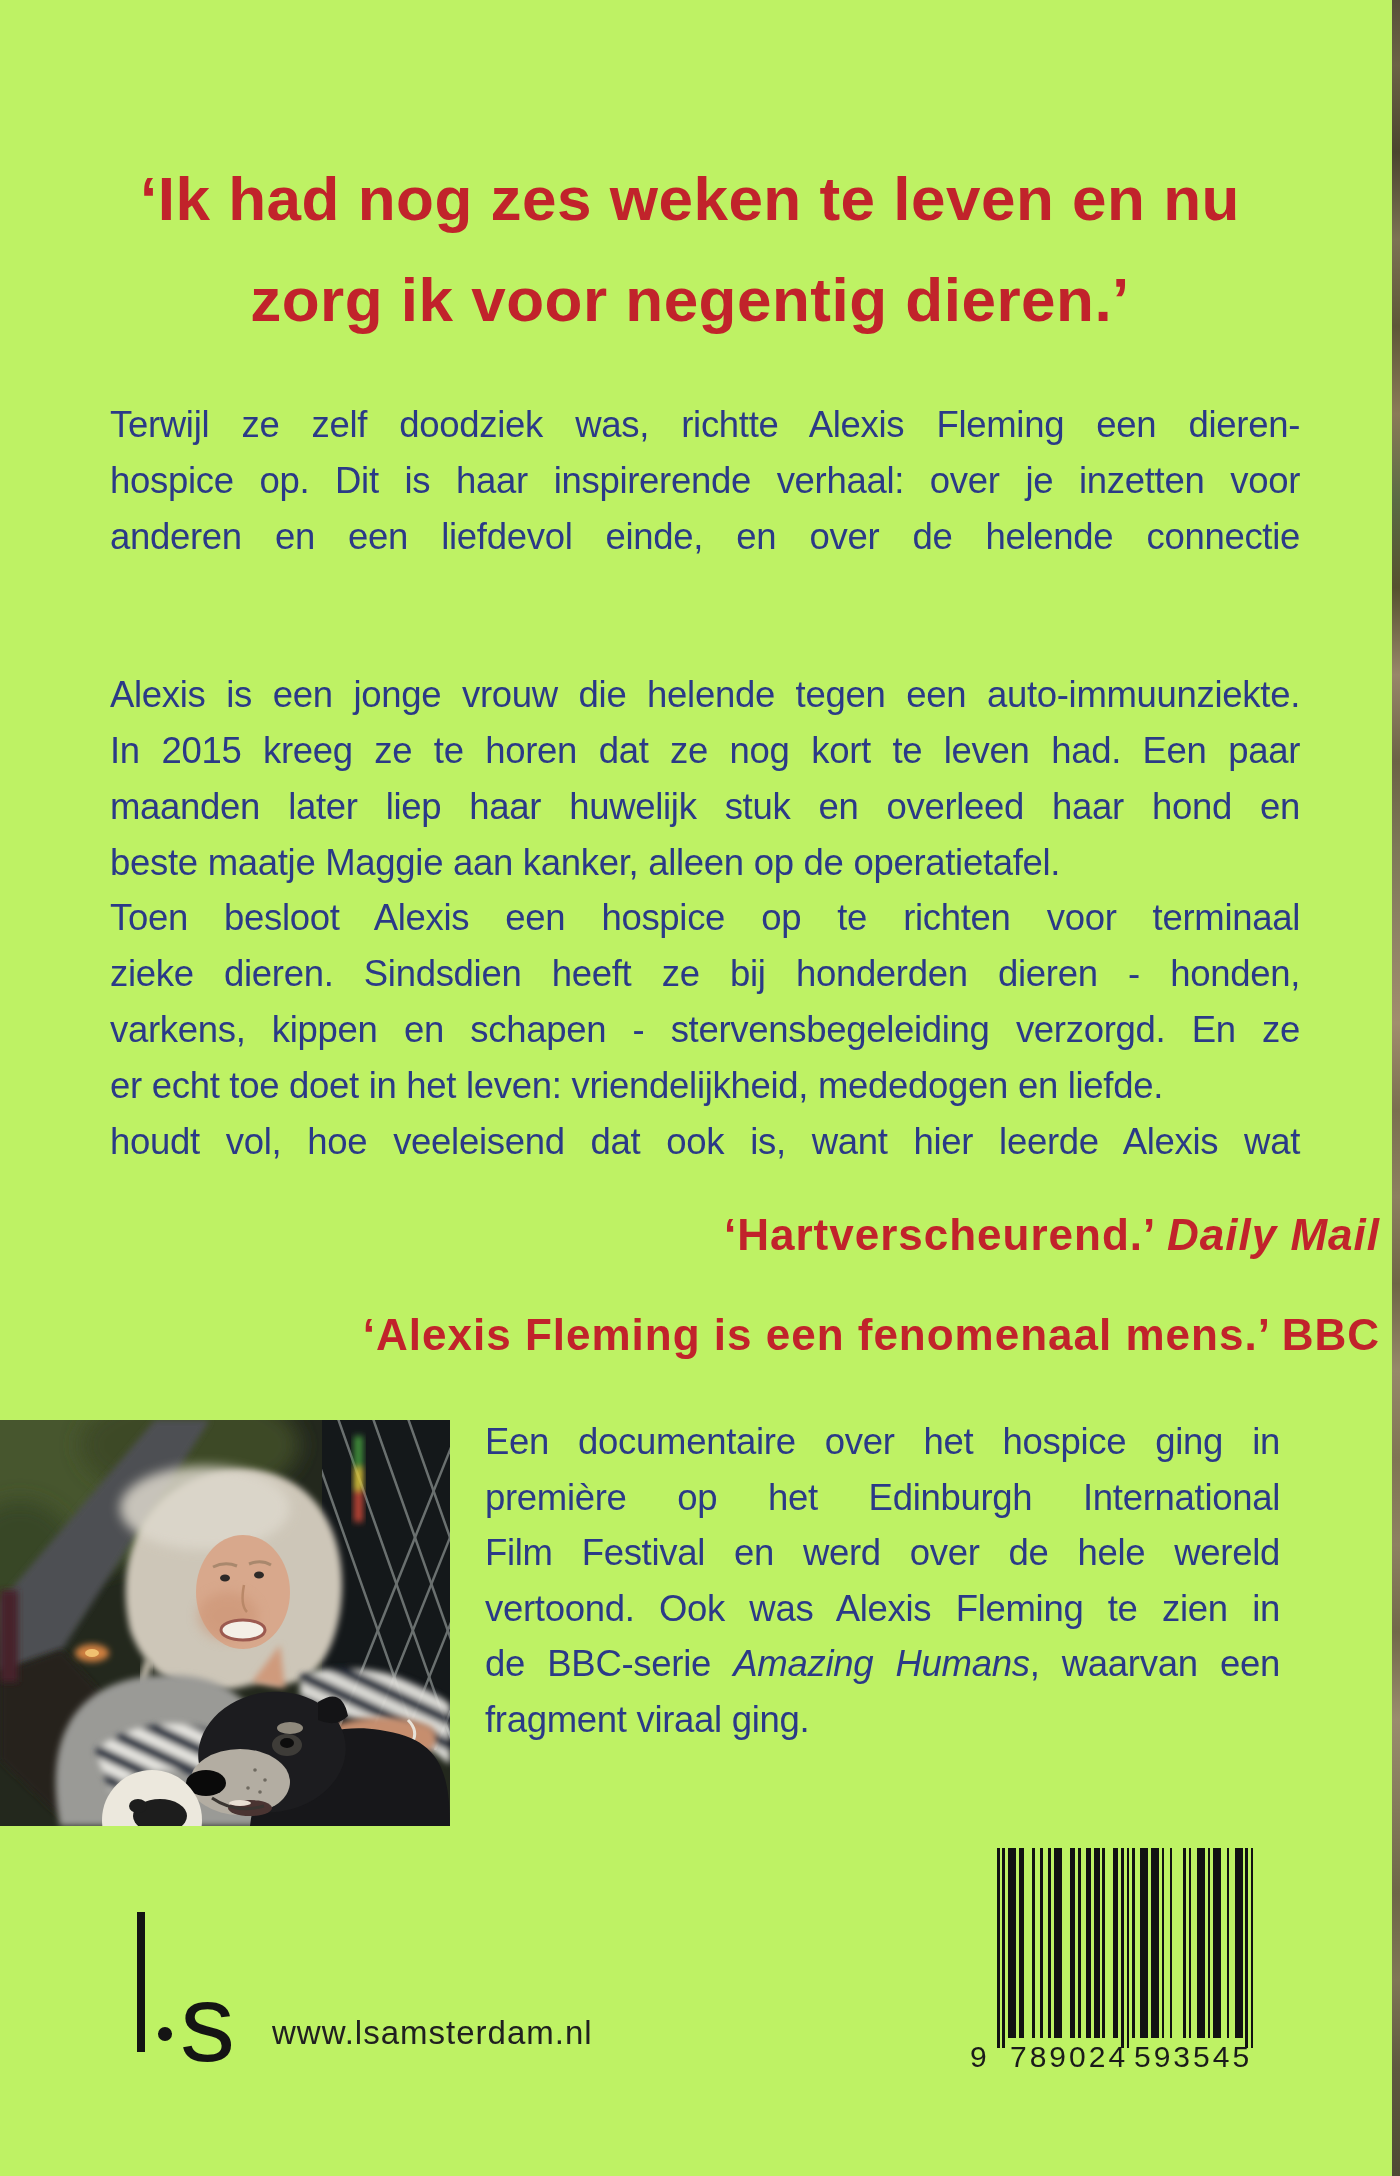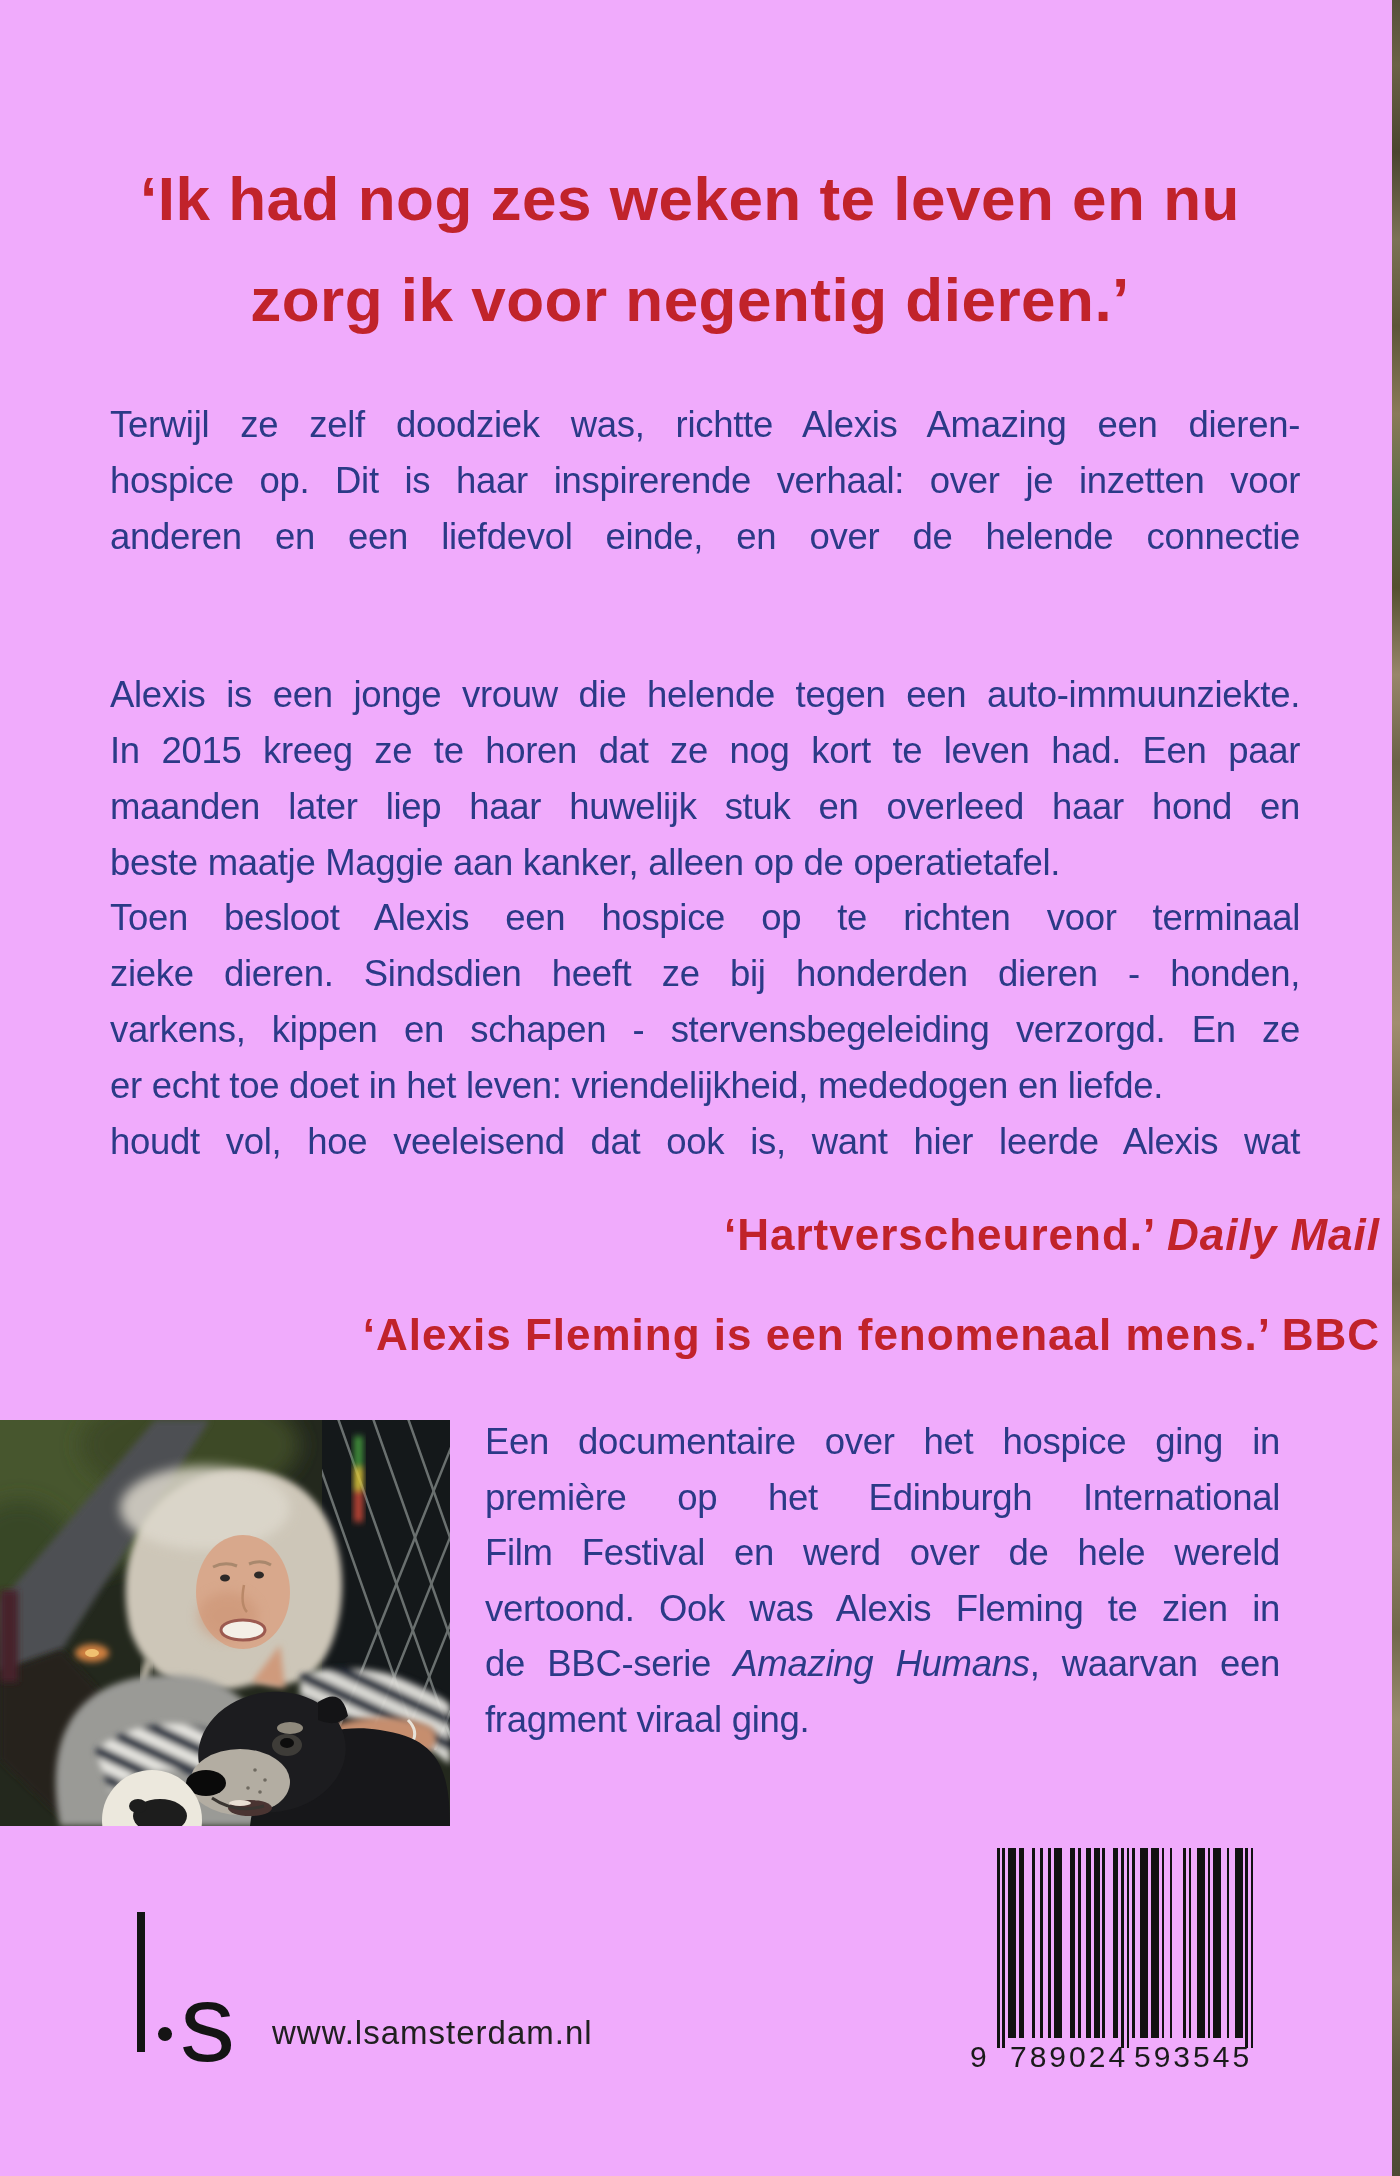--- a/index.html
+++ b/index.html
@@ -3,7 +3,7 @@
 <meta charset="utf-8">
 <style>
   html,body{margin:0;padding:0;background:#ffffff;}
-  .page{position:relative;width:1400px;height:2176px;background:#f0abfc;overflow:hidden;
+  .page{position:relative;width:1400px;height:2176px;background:#bef264;overflow:hidden;
         font-family:"Liberation Sans",sans-serif;}
   .bg-strip{position:absolute;right:0;top:0;width:8px;height:2176px;
     background:linear-gradient(180deg,#57503a 0%,#6b6246 3%,#4a452f 7%,#7c7254 11%,#5d5638 15%,

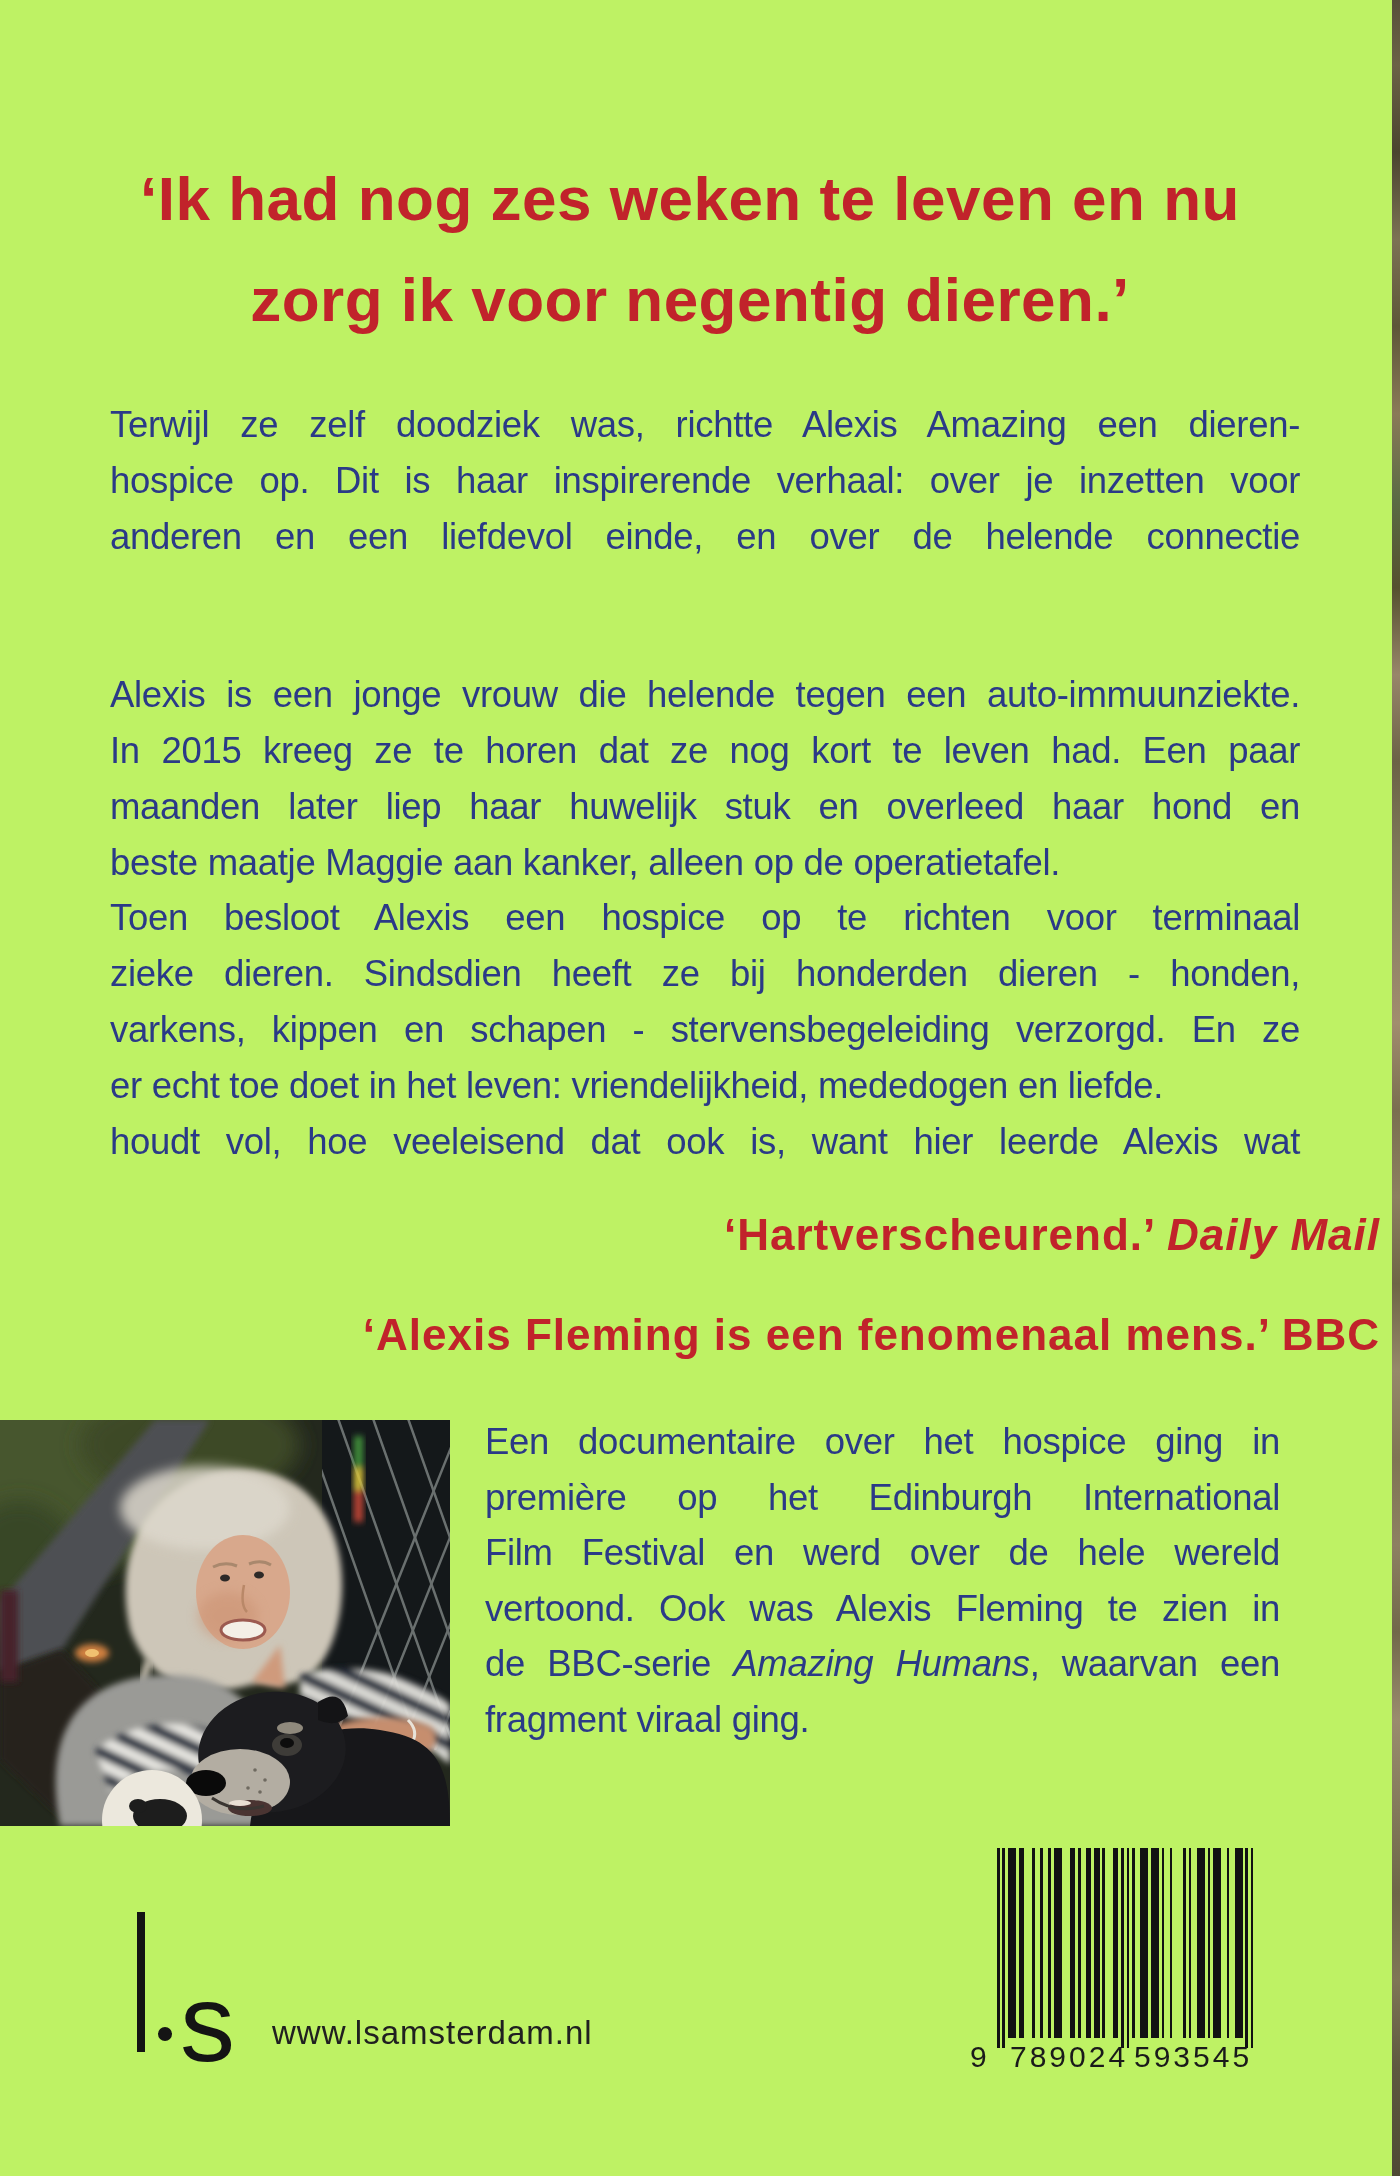--- a/index.html
+++ b/index.html
@@ -52,7 +52,7 @@
   </div>
 
   <div class="para blue p1">
-      <div class="jline">Terwijl ze zelf doodziek was, richtte Alexis Amazing een dieren-</div>
+      <div class="jline">Terwijl ze zelf doodziek was, richtte Alexis Fleming een dieren-</div>
       <div class="jline">hospice op. Dit is haar inspirerende verhaal: over je inzetten voor</div>
       <div class="jline">anderen en een liefdevol einde, en over de helende connectie</div>
     </div>

